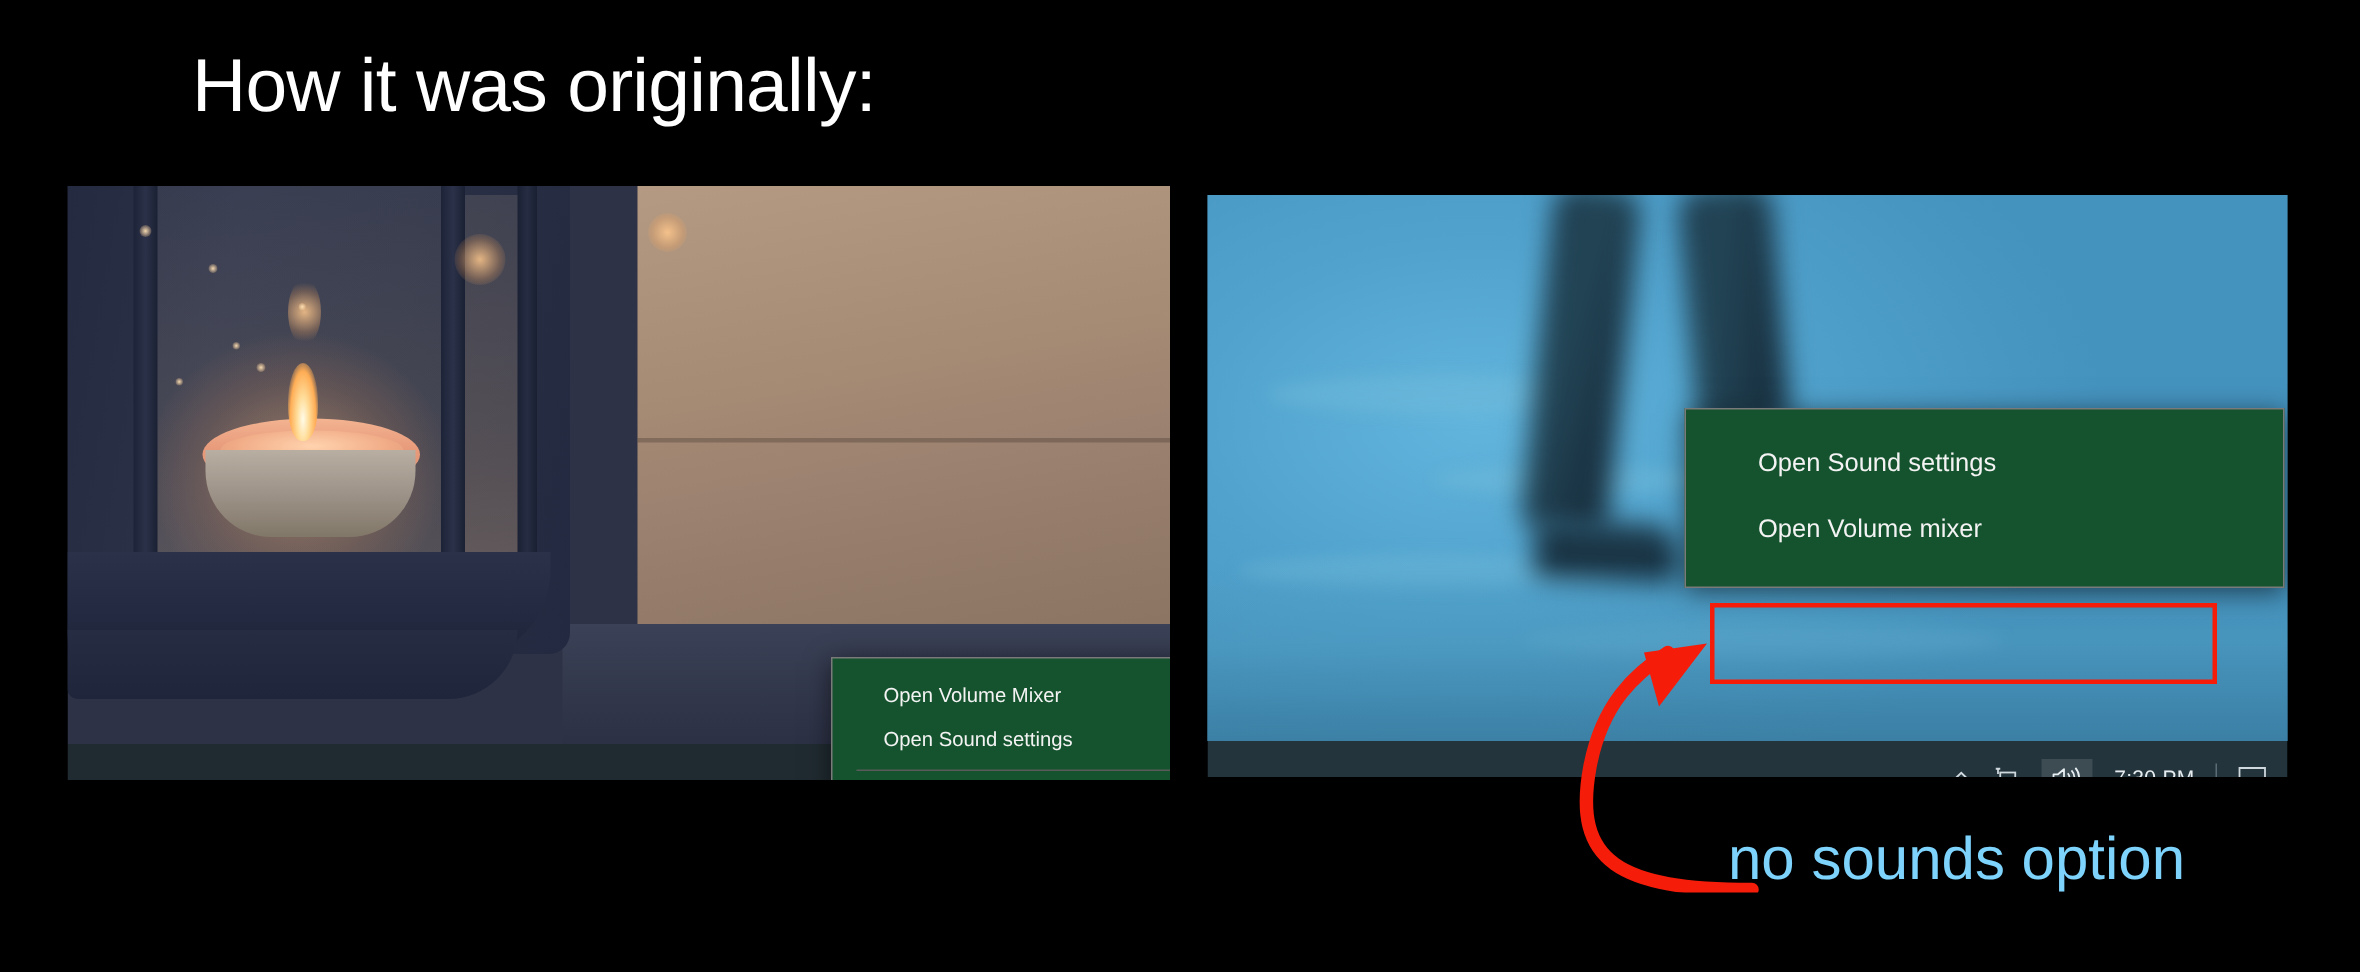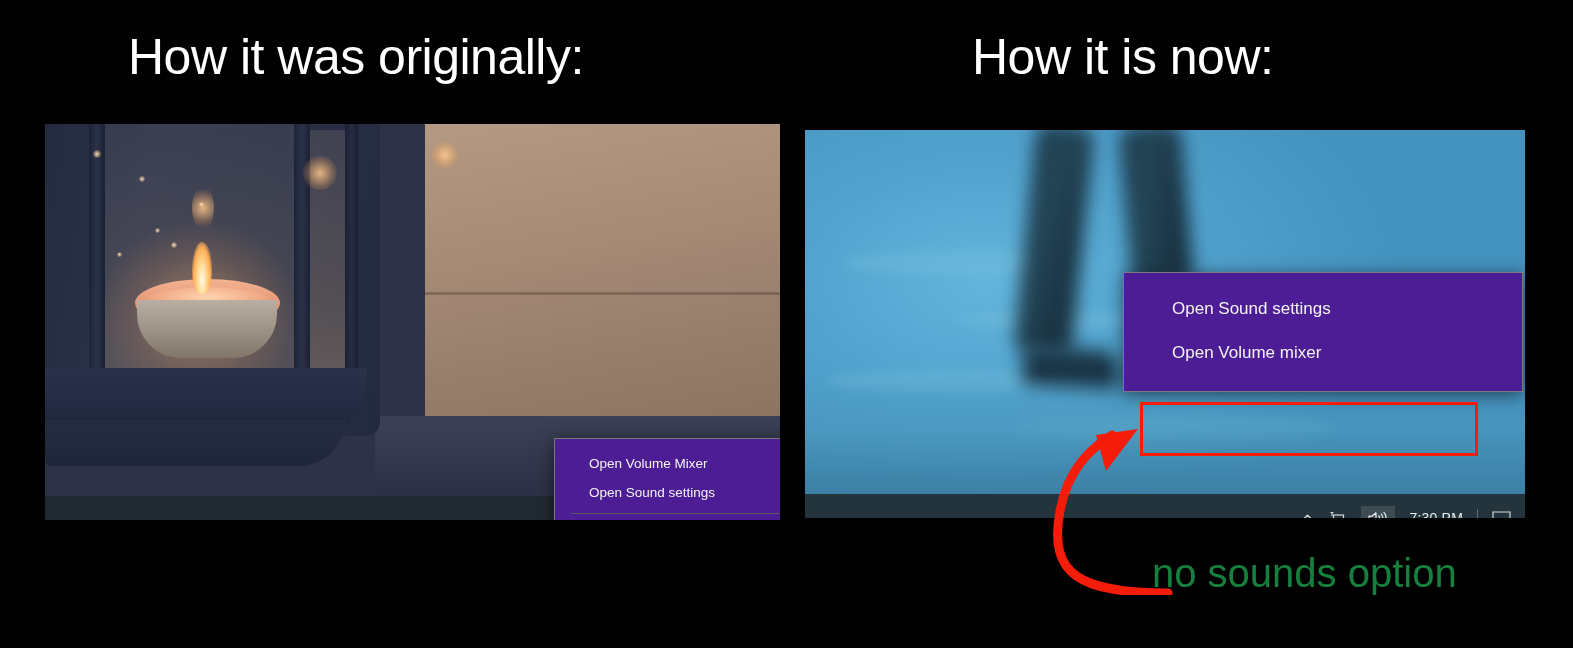--- a/index.html
+++ b/index.html
@@ -245,7 +245,6 @@
 <div class="stage">
 
   <div class="heading" id="heading-left">How it was originally:</div>
-  <div class="heading" id="heading-right">How it is now:</div>
 
   <div class="panel" id="panel-left">
 

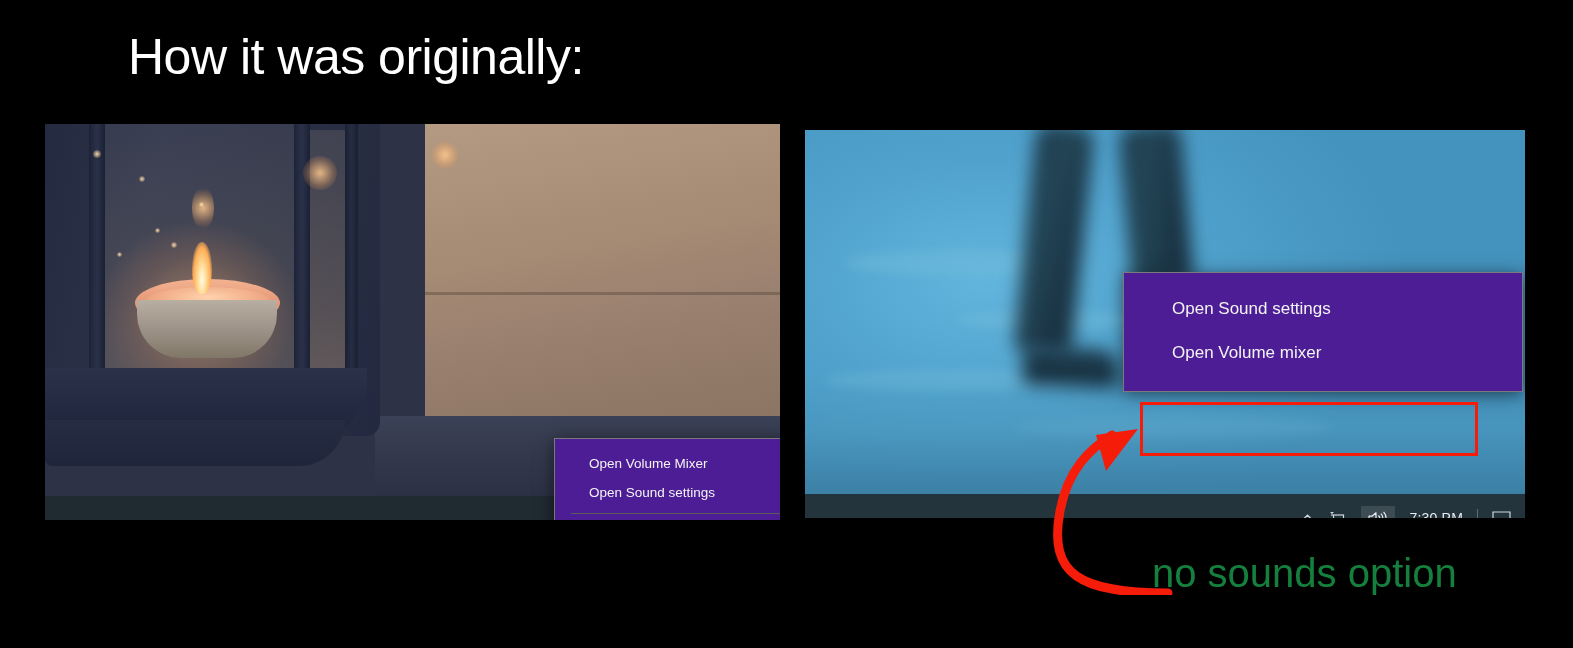--- a/index.html
+++ b/index.html
@@ -192,7 +192,7 @@
   
   .ctxmenu {
     position: absolute;
-    background: #4c1d95;
+    background: #14532d;
     border: 1px solid #7a7a7a;
     box-shadow: 0 3px 16px rgba(0,0,0,0.55);
     color: #f2f2f2;

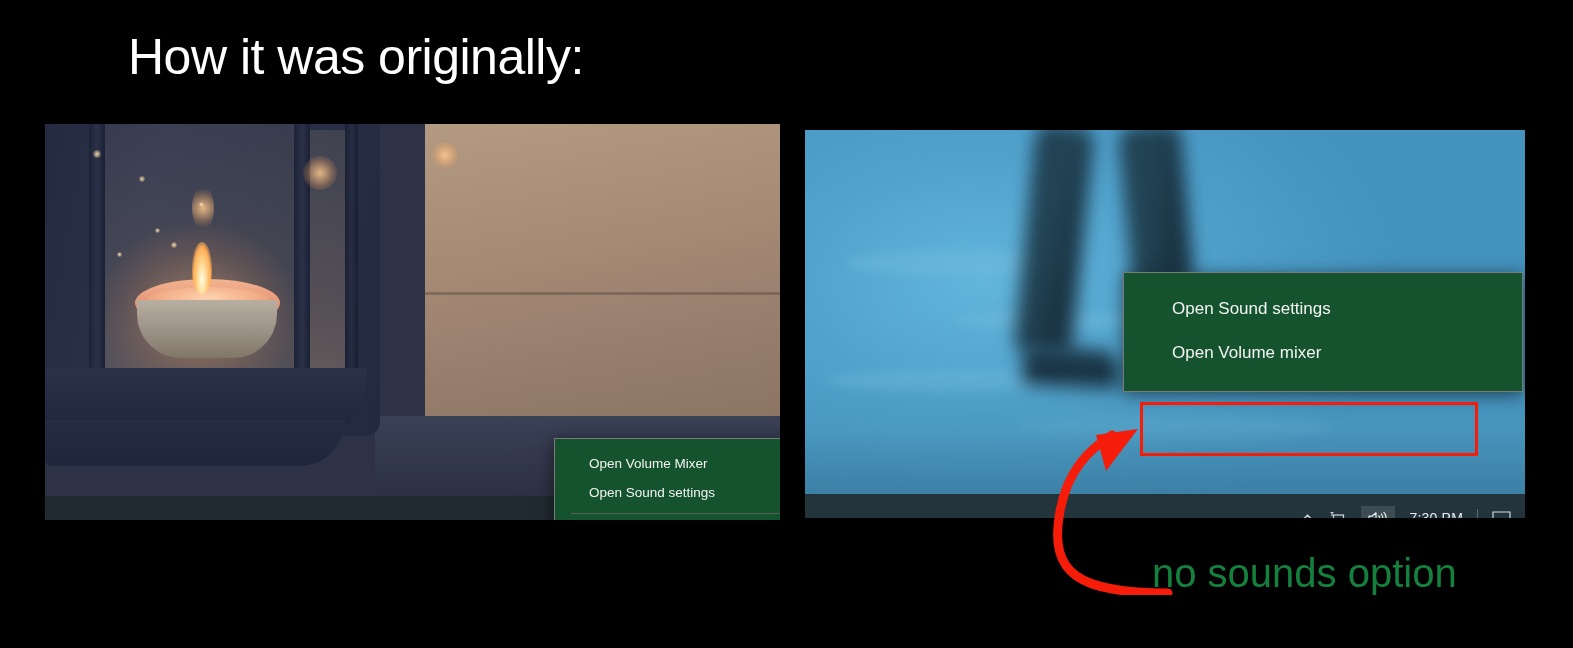--- a/index.html
+++ b/index.html
@@ -227,7 +227,7 @@
   #annotation-text {
     position: absolute;
     left: 1152px; top: 553px;
-    color: #15803d;
+    color: #7dd3fc;
     font-family: "Liberation Sans", sans-serif;
     font-size: 40px;
     white-space: nowrap;

